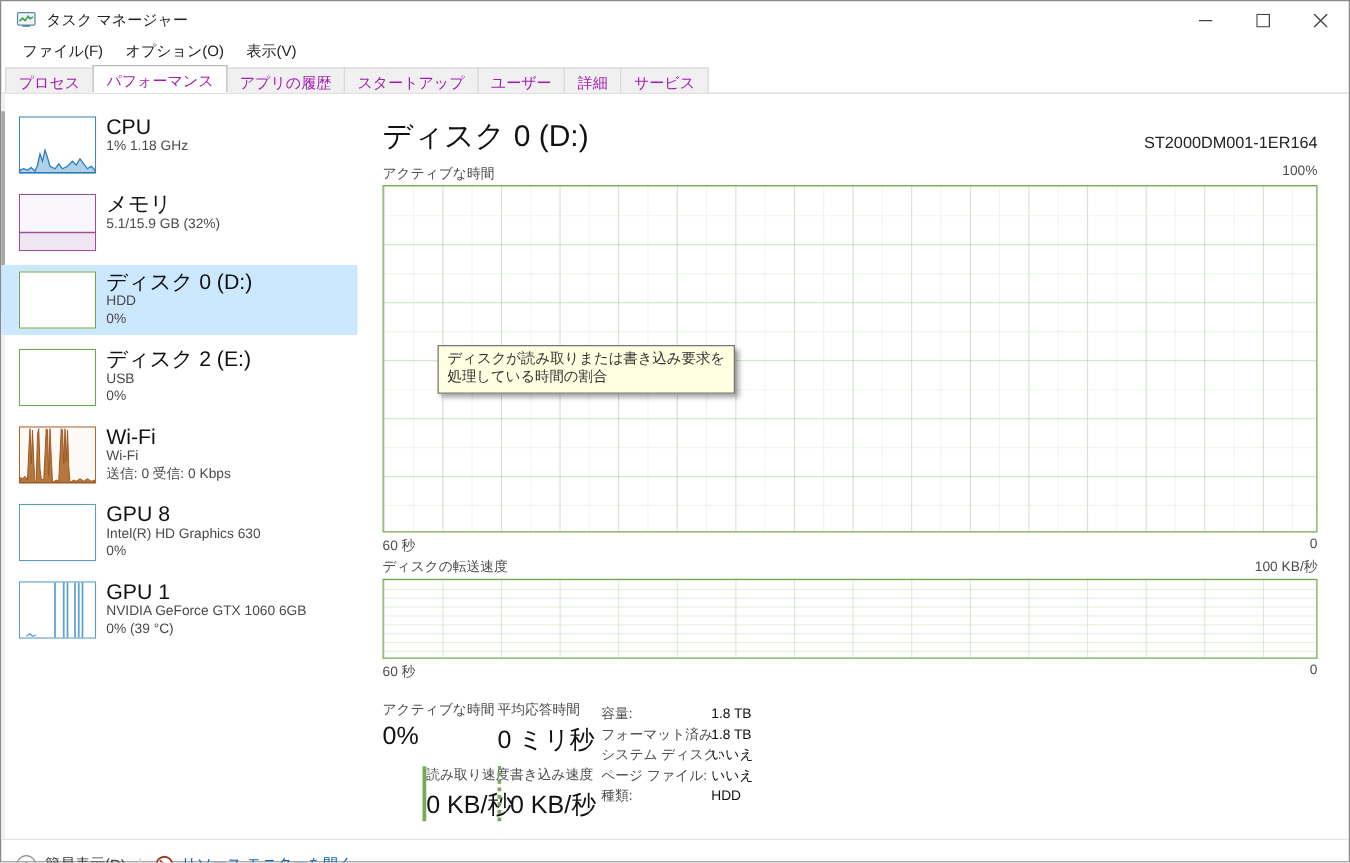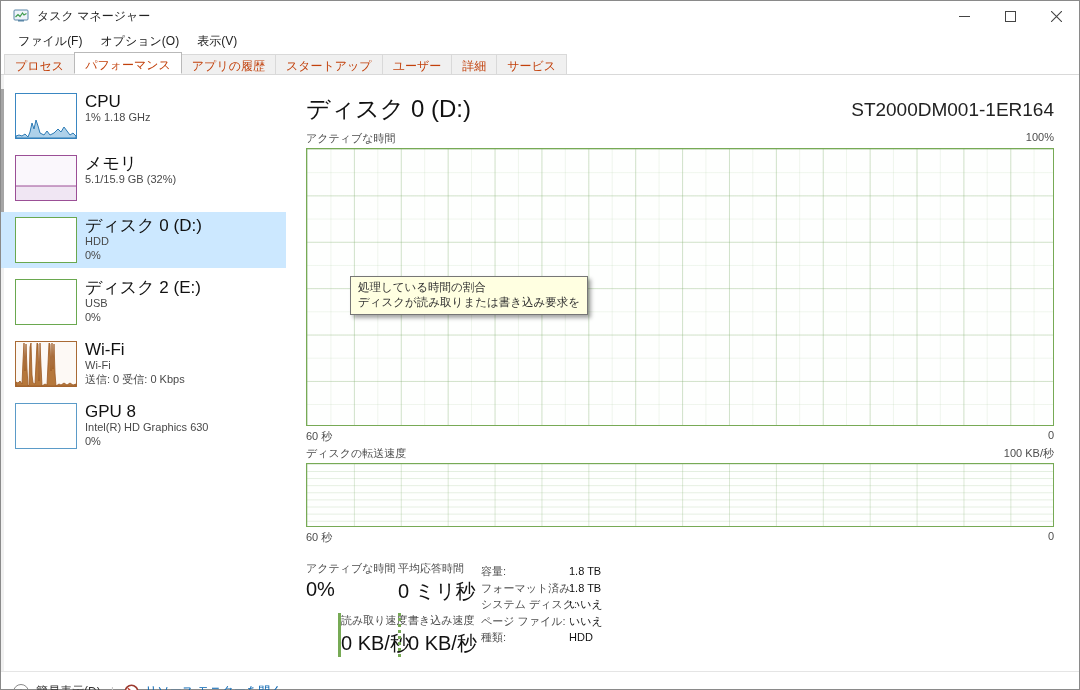--- a/index.html
+++ b/index.html
@@ -24,7 +24,7 @@
   
   .tabstrip { height:22px; display:flex; align-items:flex-end; padding-left:3px; flex:none;
     border-bottom:1px solid #d9d9d9; }
-  .tab { font-size:12px; color:#c2410c; background:#f0f0f0; border:1px solid #d9d9d9;
+  .tab { font-size:12px; color:#a21caf; background:#f0f0f0; border:1px solid #d9d9d9;
     border-bottom:none; padding:3px 10px 3px; height:20px; margin-right:-1px; white-space:nowrap; }
   .tab.active { background:#fff; border:1px solid #b9b9b9; border-bottom:1px solid #fff;
     height:22px; padding-top:4px; position:relative; z-index:2; }

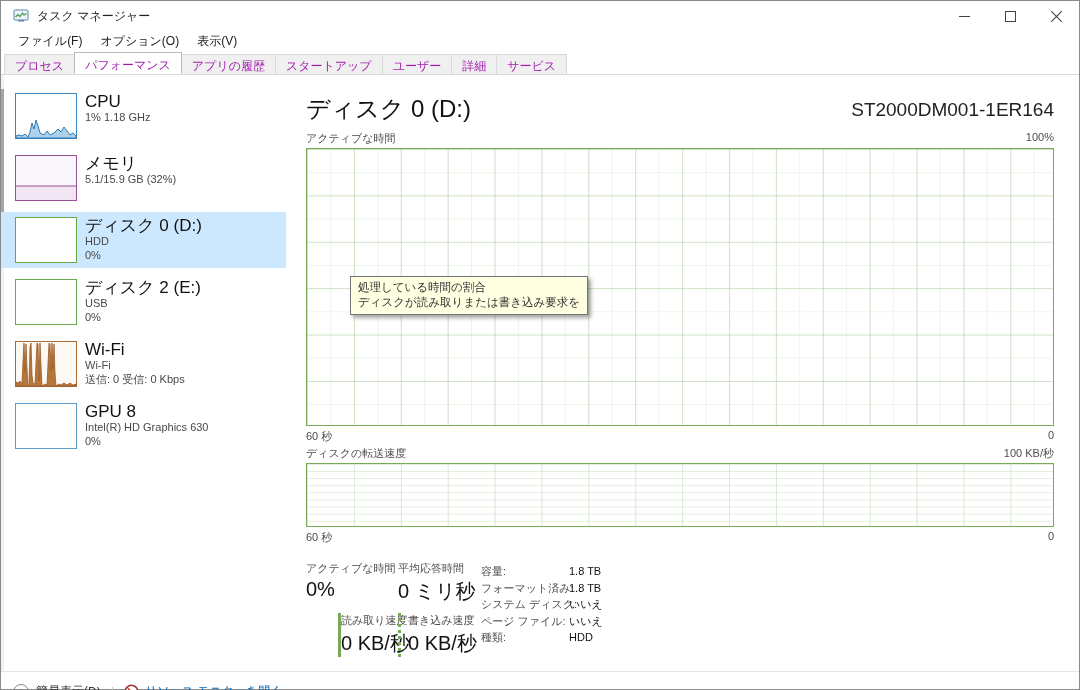--- a/index.html
+++ b/index.html
@@ -49,7 +49,7 @@
   .main { flex:1; padding:16px 25px 0 20px; position:relative; }
   .main-header { display:flex; align-items:flex-end; justify-content:space-between; height:34px; }
   .main-title { font-size:24px; font-weight:300; color:#111; letter-spacing:0; }
-  .device-id { font-size:19px; color:#222; padding-bottom:4px; }
+  .device-id { font-size:13px; color:#222; padding-bottom:4px; }
 
   .axis-row { display:flex; justify-content:space-between; font-size:11px; color:#4d4d4d; }
   .axis-row.top1 { margin-top:6px; margin-bottom:2px; }

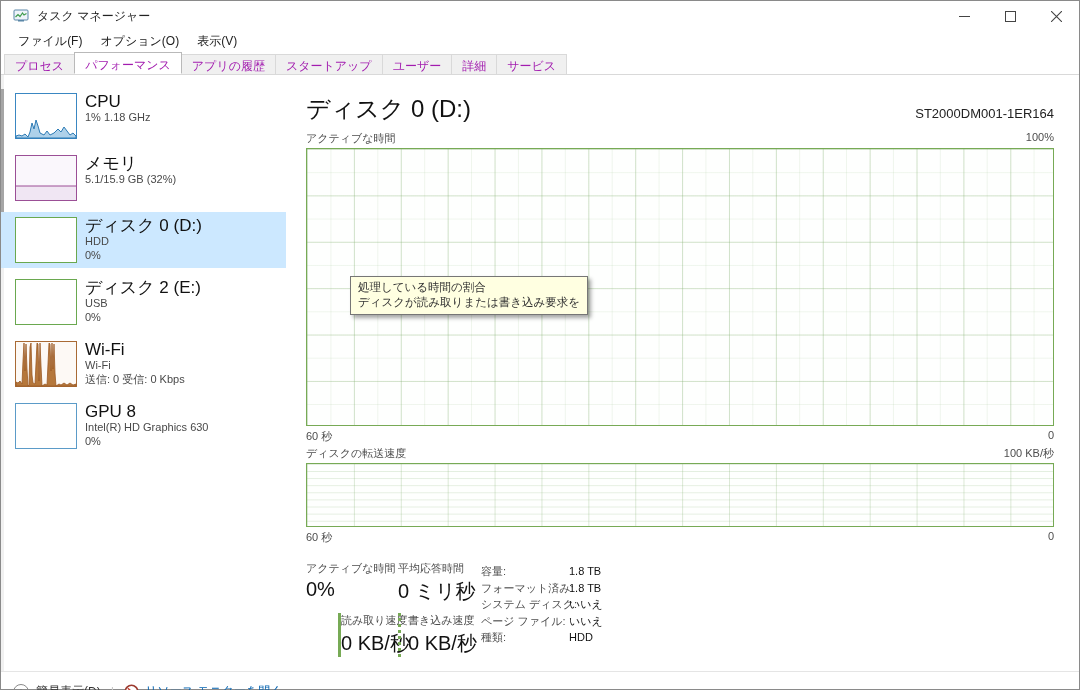--- a/index.html
+++ b/index.html
@@ -245,8 +245,8 @@
 
       <div class="chart chart1">
         <div class="tooltip">
+          <div>ディスクが読み取りまたは書き込み要求を</div>
           <div>処理している時間の割合</div>
-          <div>ディスクが読み取りまたは書き込み要求を</div>
         </div>
       </div>
 

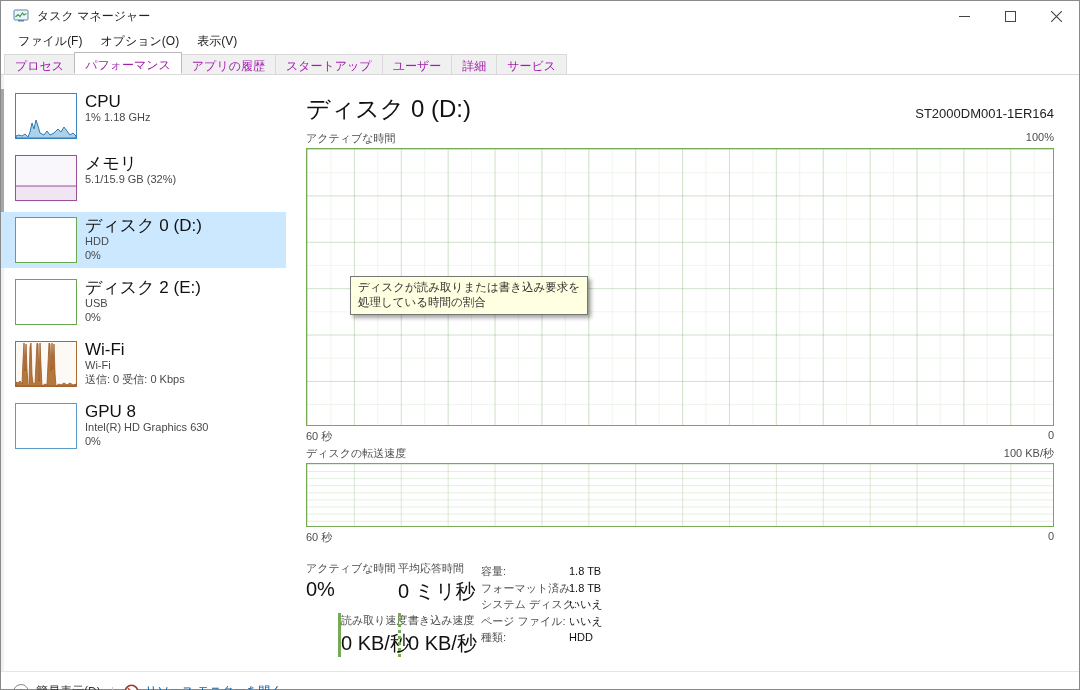--- a/index.html
+++ b/index.html
@@ -230,6 +230,27 @@
         </div>
       </div>
 
+      <div class="side-item">
+        <div class="mini">
+          <svg width="62" height="46" viewBox="0 0 62 46">
+            <rect x="0.5" y="0.5" width="61" height="45" fill="#fff" stroke="#5b9bc8"></rect>
+            <g stroke="#5ba3cf" stroke-width="1.4">
+              <line x1="29" y1="1" x2="29" y2="45"></line>
+              <line x1="36" y1="1" x2="36" y2="45"></line>
+              <line x1="39" y1="1" x2="39" y2="45"></line>
+              <line x1="45" y1="1" x2="45" y2="45"></line>
+              <line x1="48" y1="1" x2="48" y2="45"></line>
+              <line x1="51" y1="1" x2="51" y2="45"></line>
+            </g>
+            <polyline points="6,44 9,42 11,44 14,43" fill="none" stroke="#5ba3cf" stroke-width="1"></polyline>
+          </svg>
+        </div>
+        <div class="side-text">
+          <div class="side-title">GPU 1</div>
+          <div class="side-sub">NVIDIA GeForce GTX 1060 6GB</div>
+          <div class="side-sub">0% (39 °C)</div>
+        </div>
+      </div>
     </div>
 
     <div class="main">

